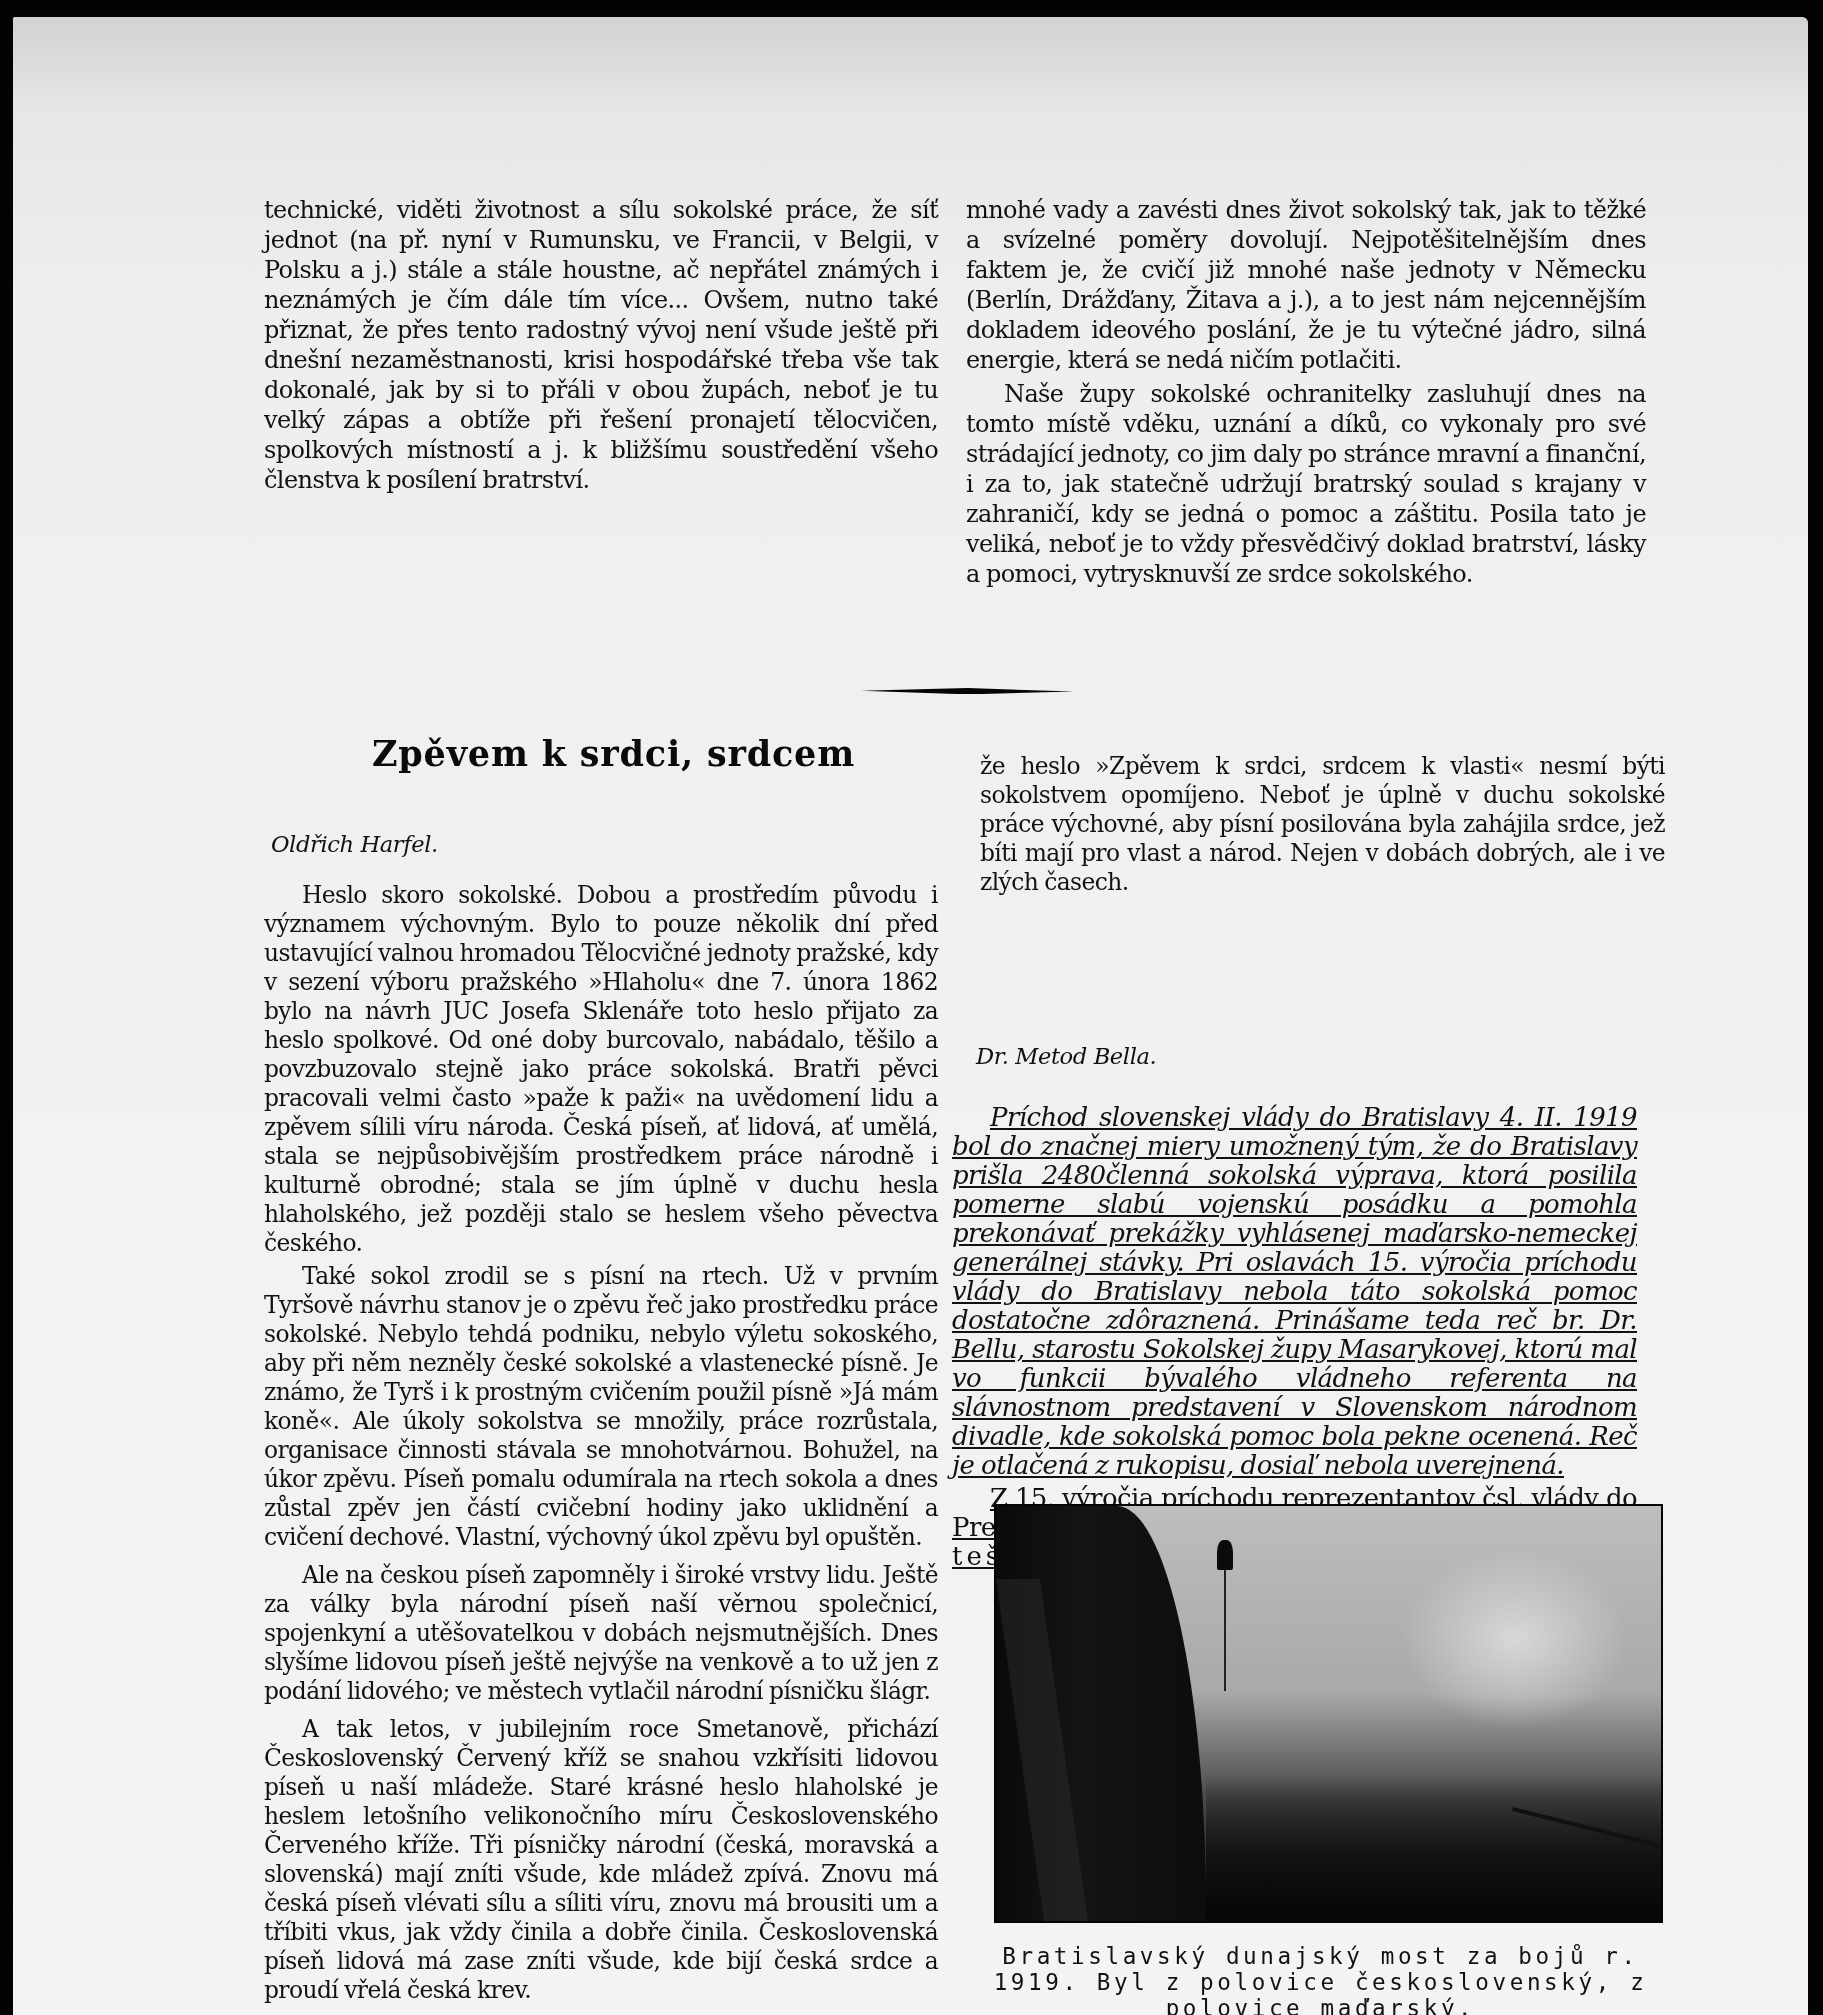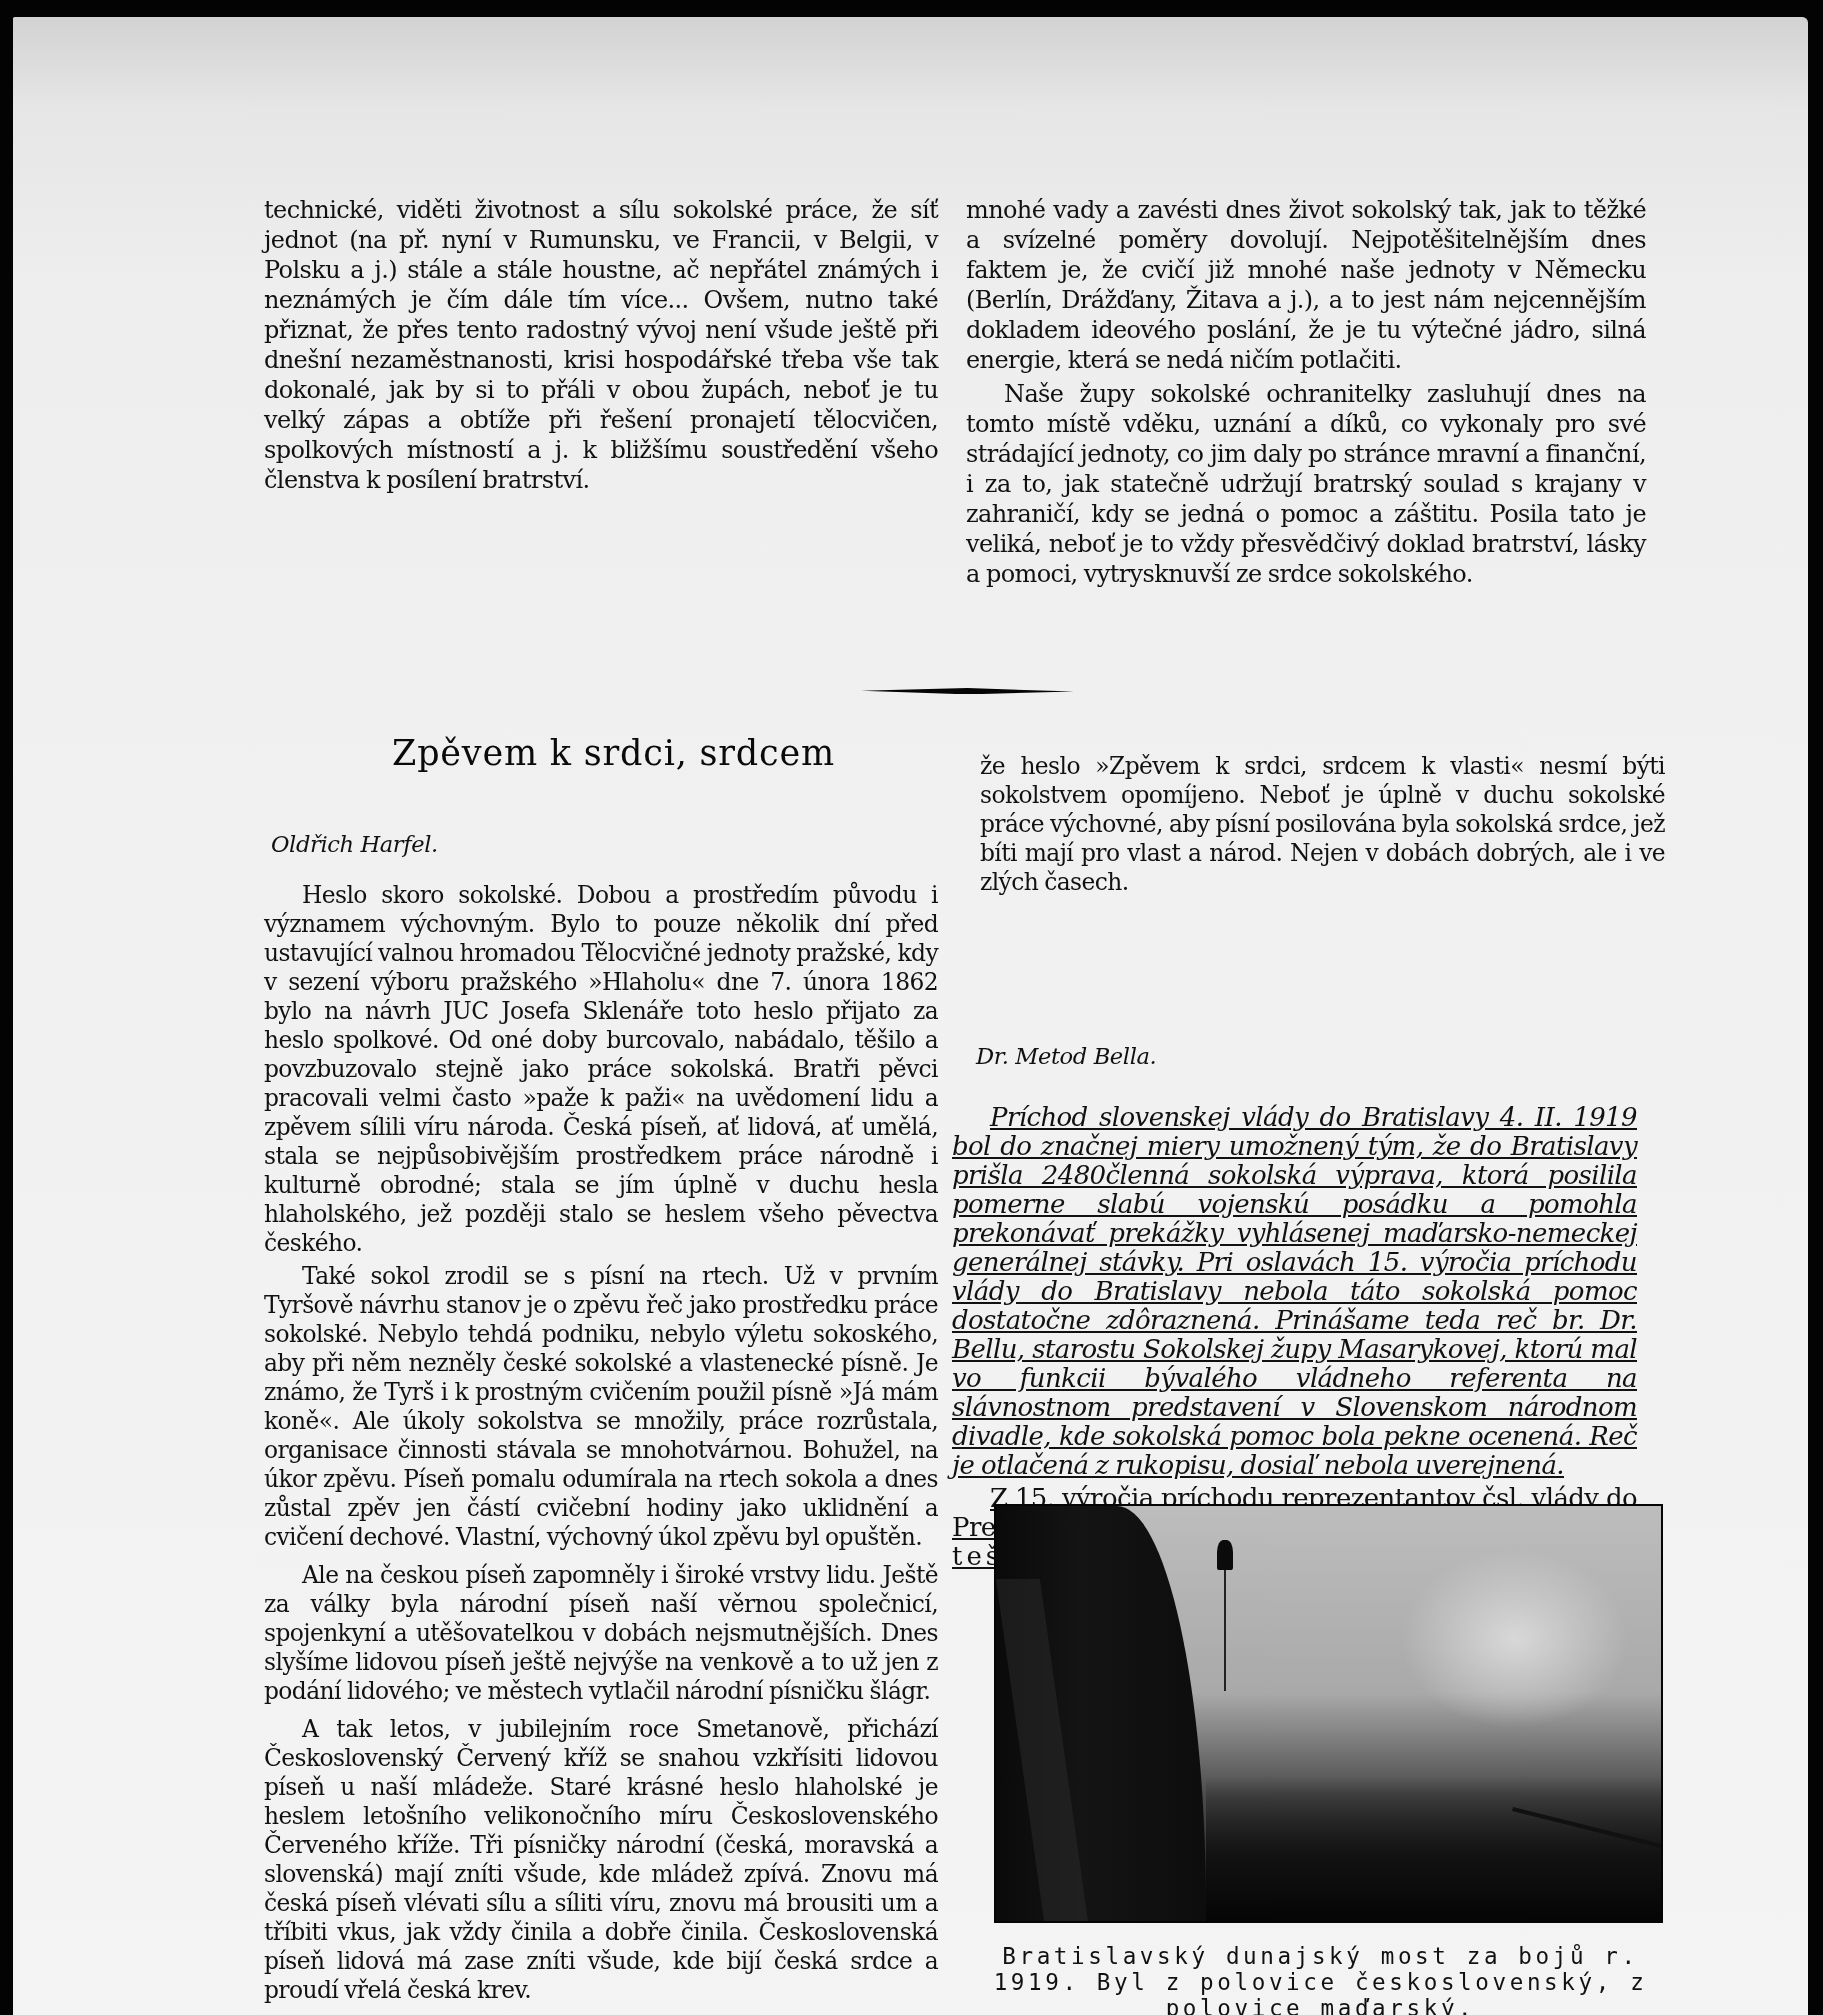--- a/index.html
+++ b/index.html
@@ -42,7 +42,7 @@
     position: absolute;
     text-align: center;
     font-family: "DejaVu Serif", serif;
-    font-weight: normal;
+    font-weight: bold;
     letter-spacing: 0.8px;
     color: #0a0a0a;
   }

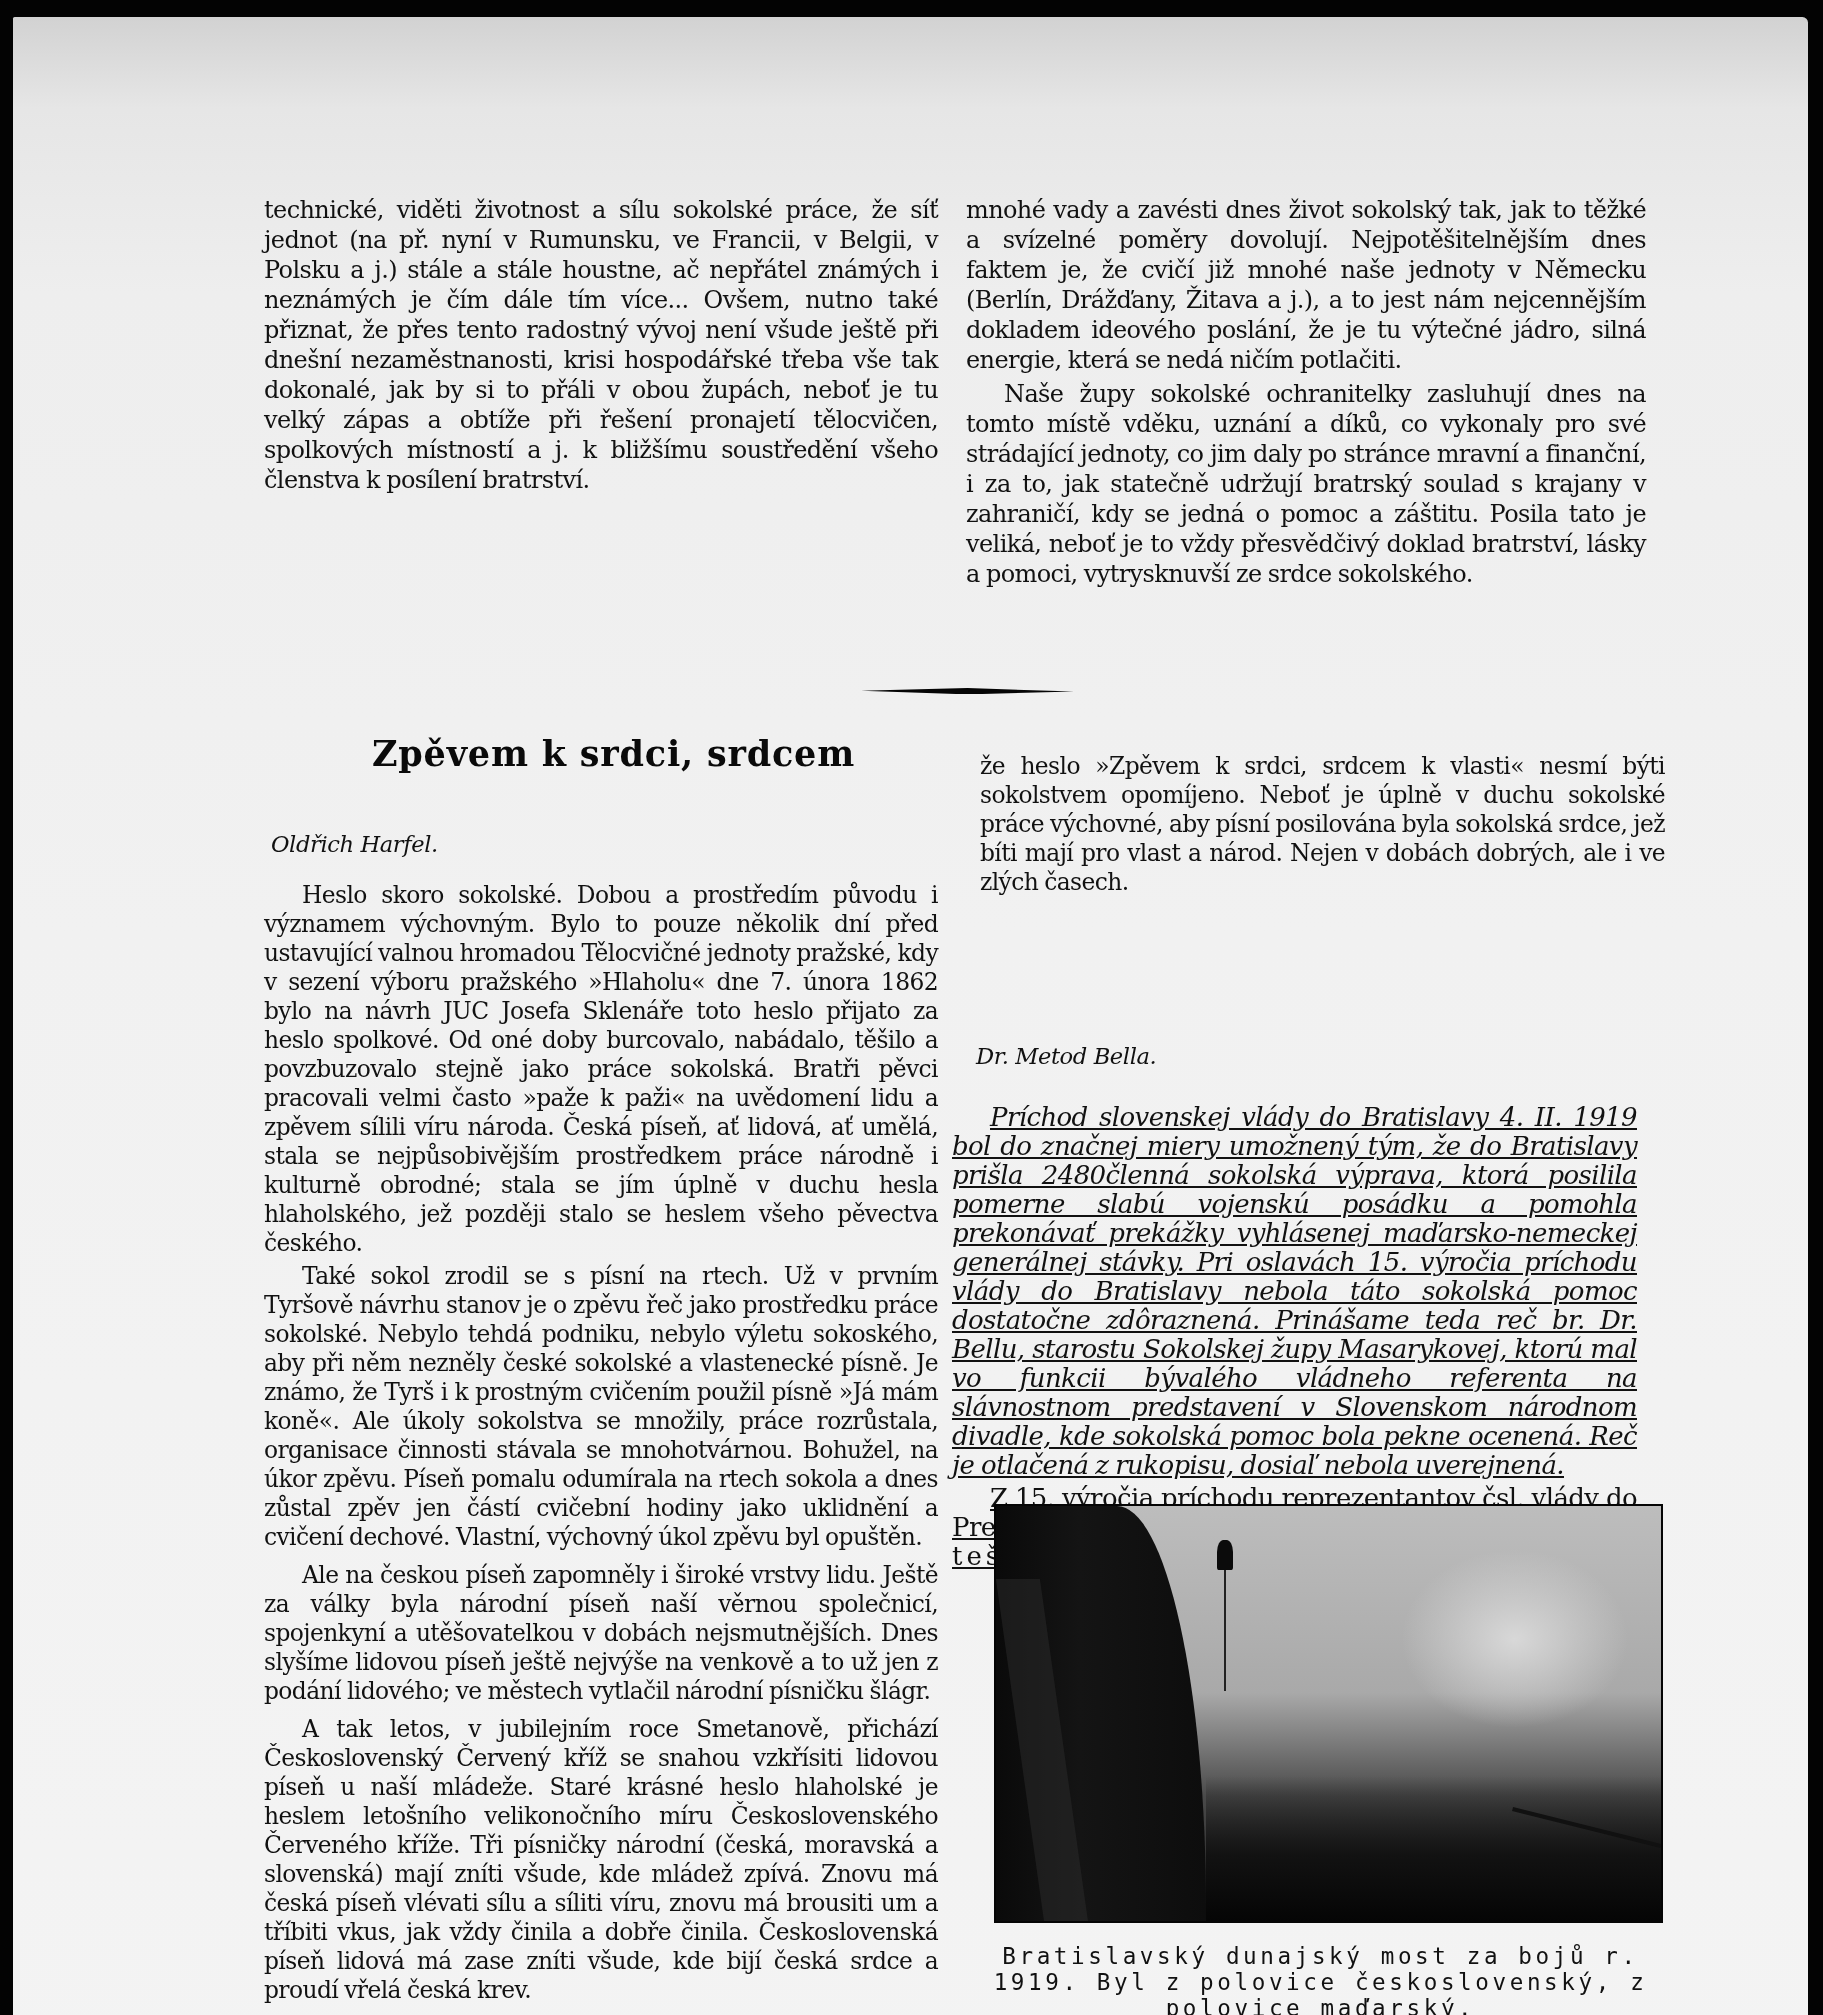--- a/index.html
+++ b/index.html
@@ -130,7 +130,7 @@
   </div>
 
   <div class="col" id="cont-right">
-    <p class="noind">že heslo »Zpěvem k srdci, srdcem k vlasti« nesmí býti sokolstvem opomíjeno. Neboť je úplně v duchu sokolské práce výchovné, aby písní posilována byla sokolská srdce, jež bíti mají pro vlast a národ. Nejen v dobách dobrých, ale i ve zlých časech.</p>
+    <p class="noind">že heslo »Zpěvem k srdci, srdcem k vlasti« nesmí býti sokolstvem opomíjeno. Neboť je úplně v duchu sokolské práce výchovné, aby písní posilována byla zahájila srdce, jež bíti mají pro vlast a národ. Nejen v dobách dobrých, ale i ve zlých časech.</p>
   </div>
 
   <div id="a2">Dr. Metod Bella.</div>

